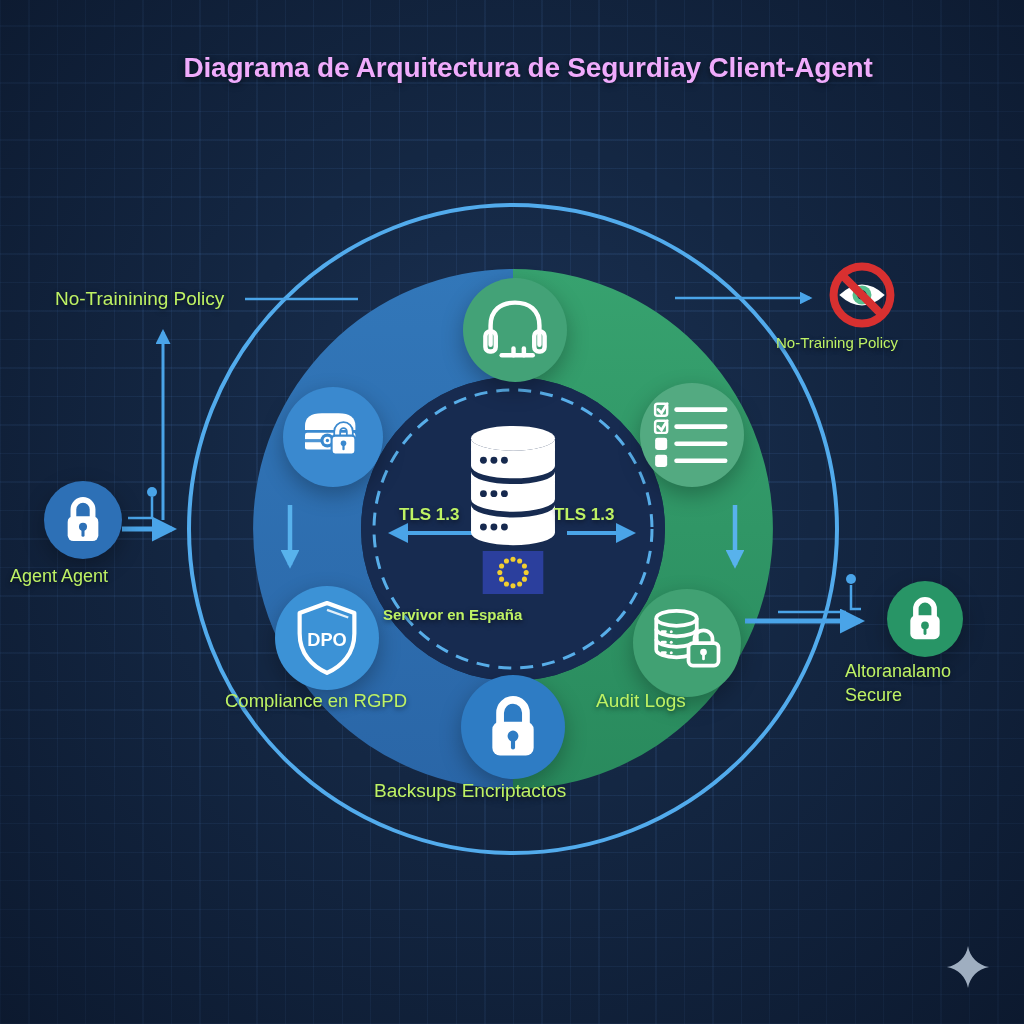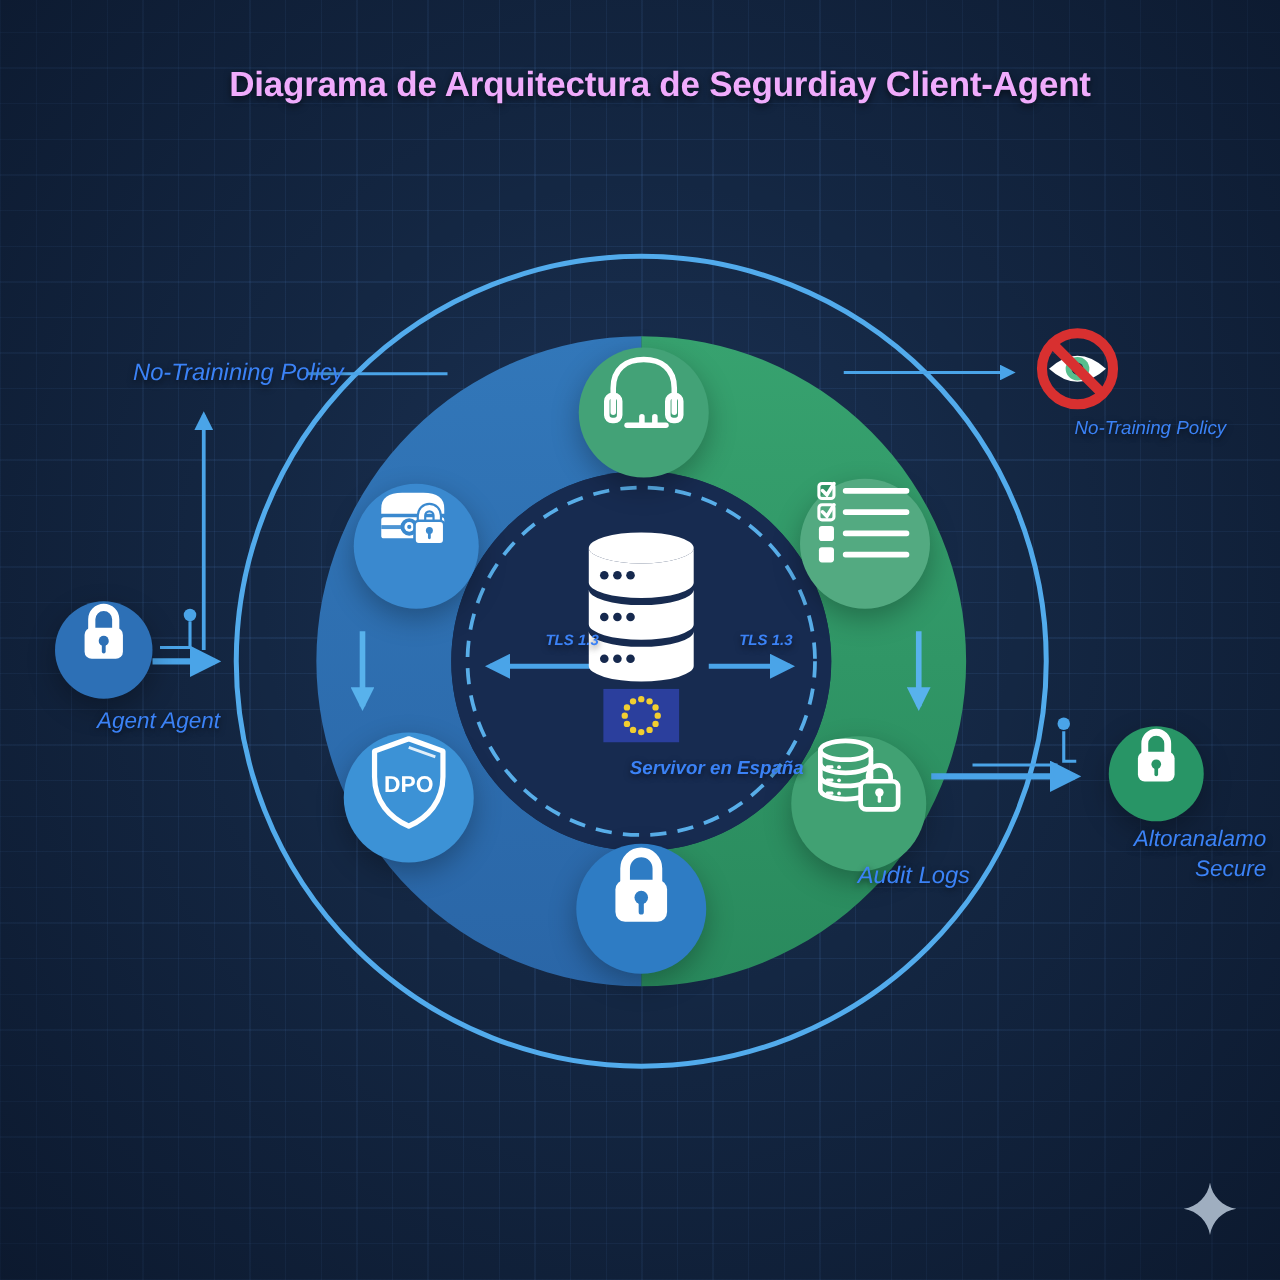--- a/index.html
+++ b/index.html
@@ -31,8 +31,8 @@
     box-shadow:0 8px 22px rgba(0,0,0,0.28);
   }
   .lbl{
-    position:absolute;text-align:right;
-    color:#3b82f6;text-shadow:0 2px 5px rgba(0,0,0,0.55);font-style:italic;
+    position:absolute;text-align:left;
+    color:#bef264;text-shadow:0 2px 5px rgba(0,0,0,0.55);
   }
   .lbl.s18{font-size:18px;}
   .lbl.s19{font-size:19px;}

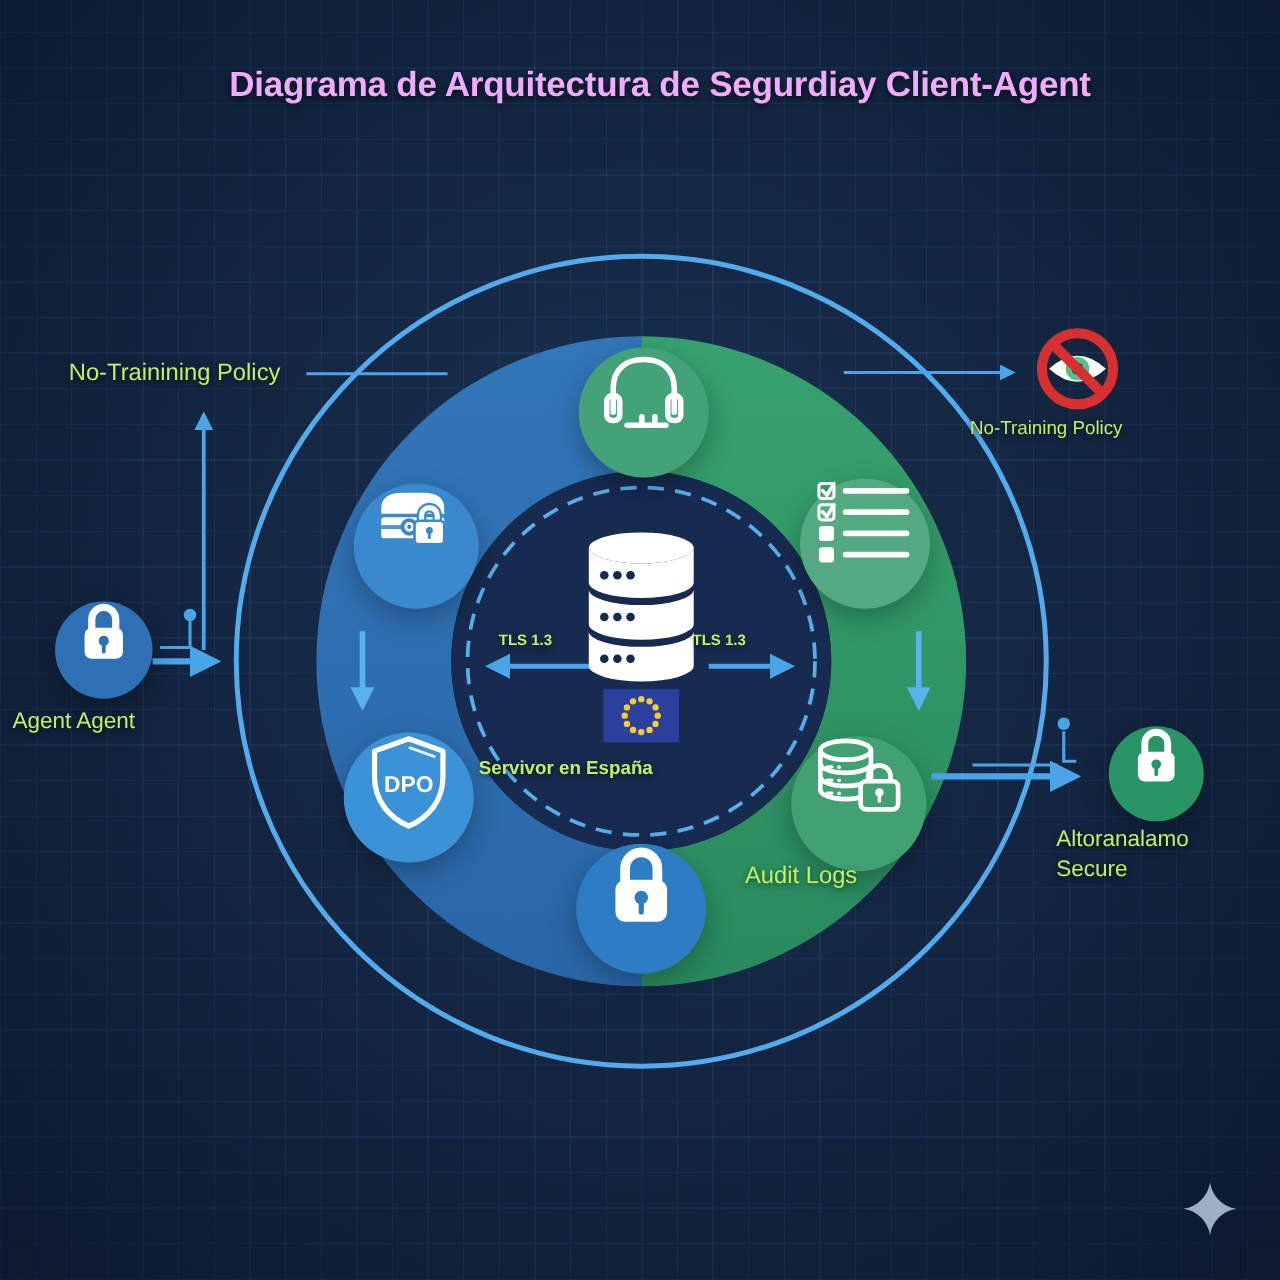--- a/index.html
+++ b/index.html
@@ -38,7 +38,7 @@
   .lbl.s19{font-size:19px;}
   .abs{position:absolute;}
   .server-label{font-size:15px;font-weight:600;}
-  .tls{font-size:12px;font-weight:600;}
+  .tls{font-size:17px;font-weight:600;}
   .storage-lbl div{line-height:24px;font-size:18px;}
 </style>
 </head>

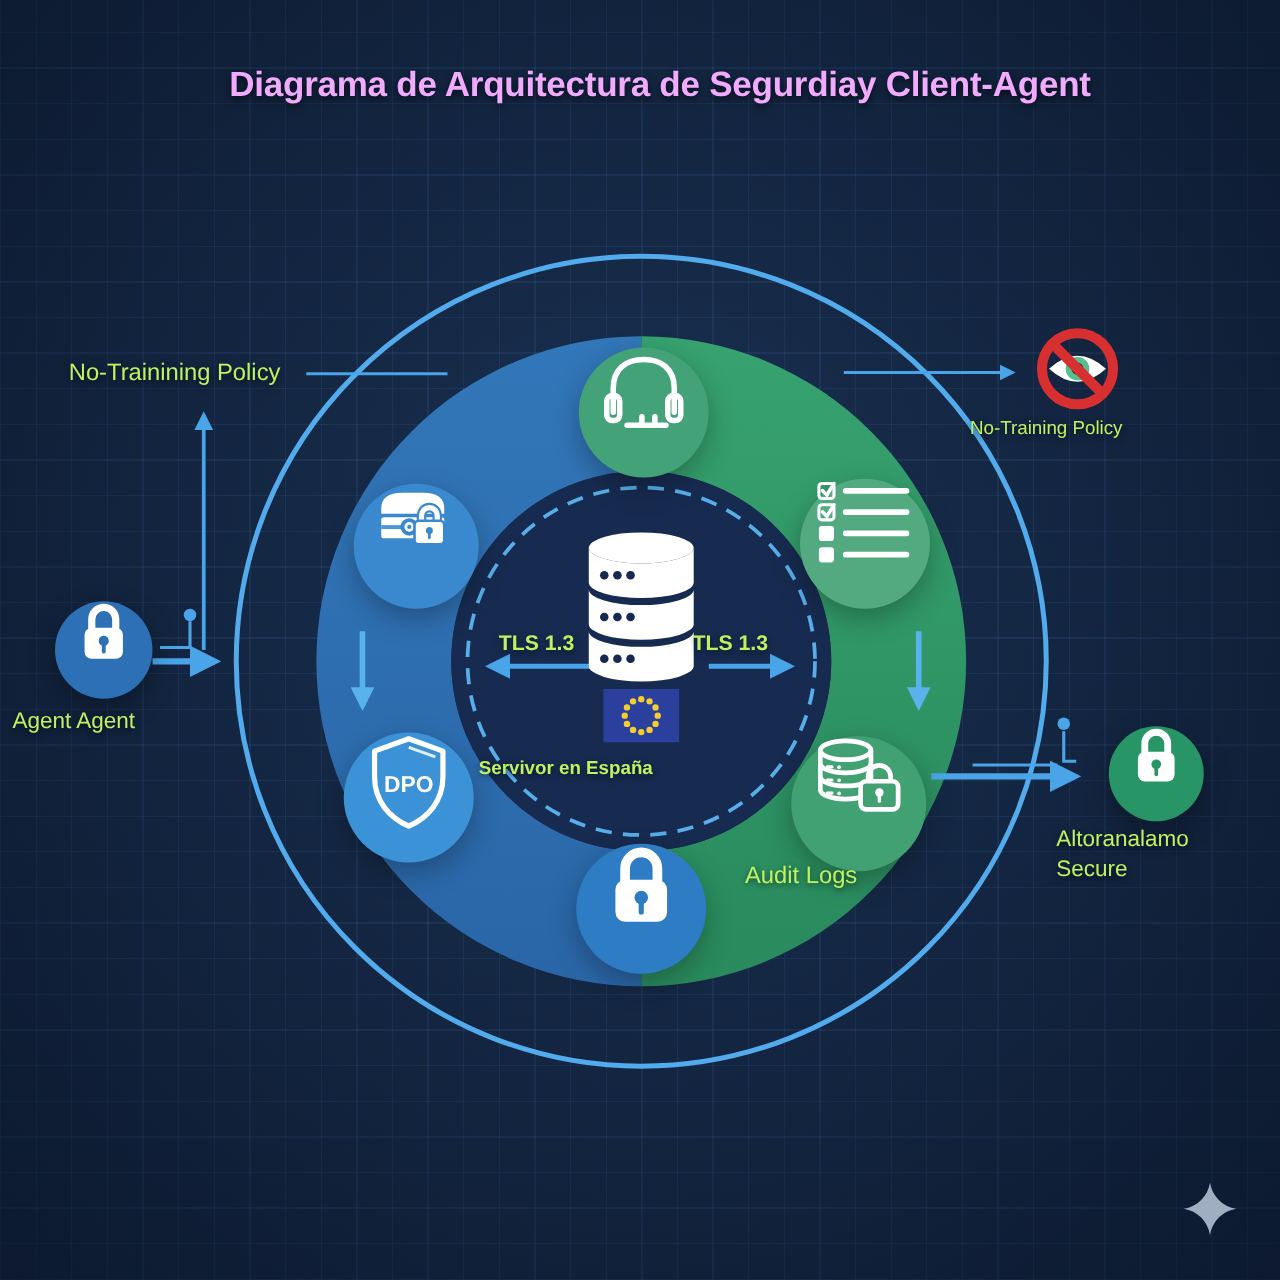--- a/index.html
+++ b/index.html
@@ -27,7 +27,7 @@
   svg.diagram{position:absolute;left:0;top:0;}
   .node{
     position:absolute;border-radius:50%;
-    display:flex;justify-content:center;
+    display:flex;align-items:center;justify-content:center;
     box-shadow:0 8px 22px rgba(0,0,0,0.28);
   }
   .lbl{

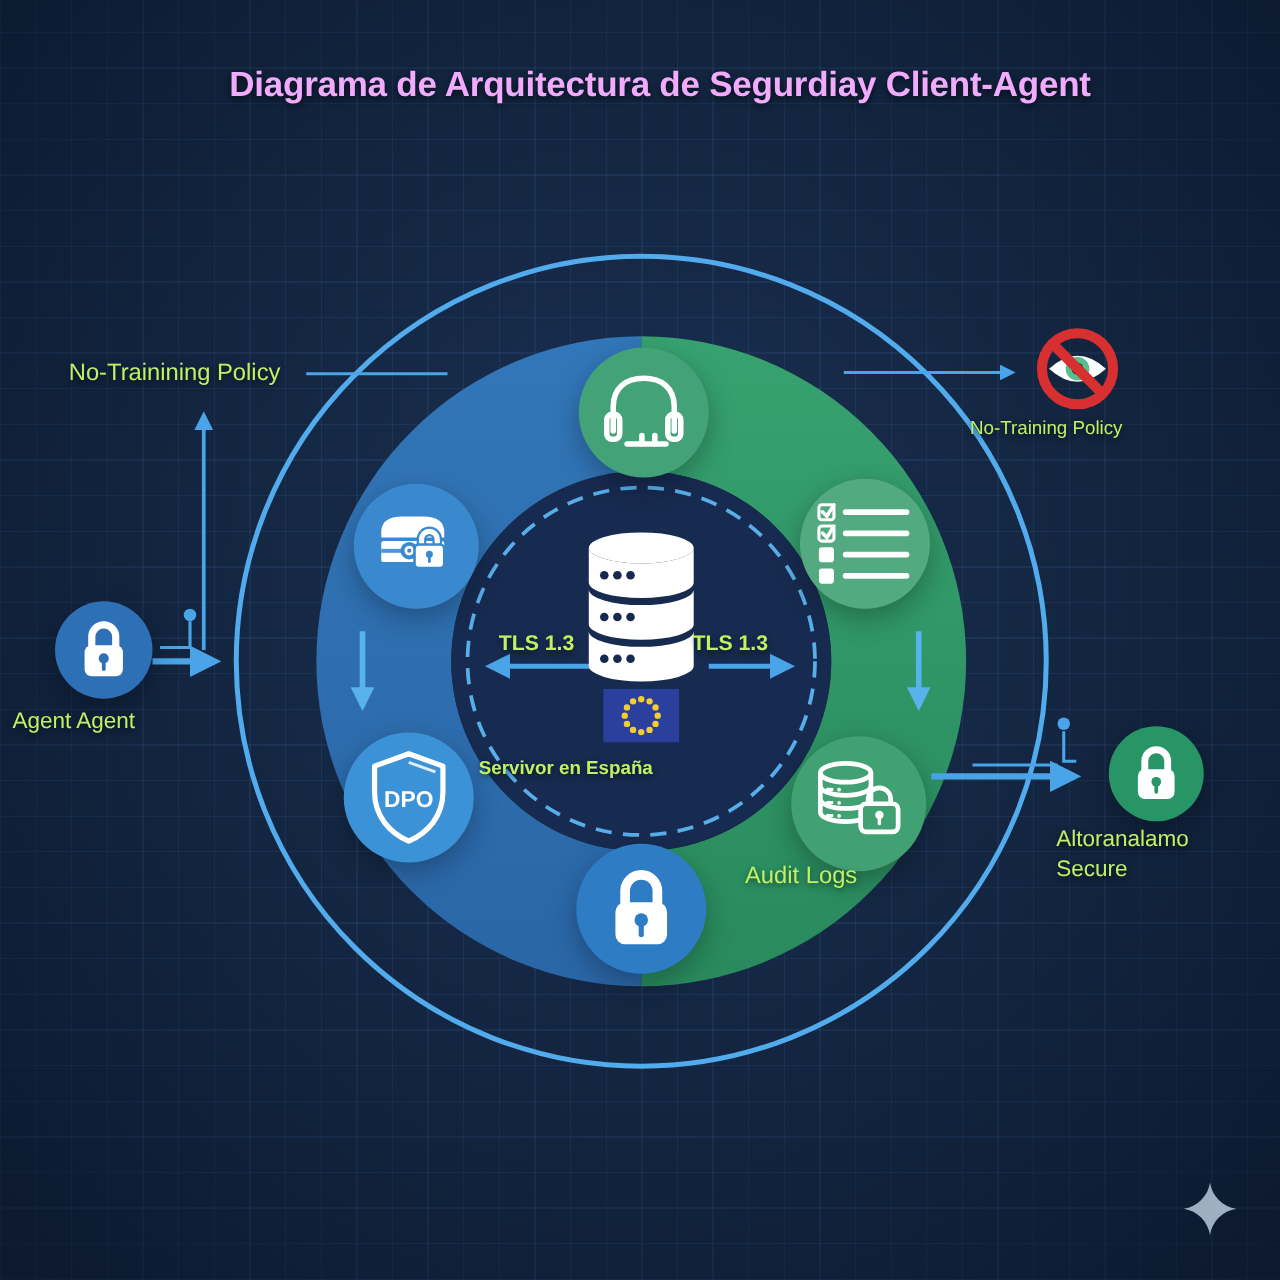--- a/index.html
+++ b/index.html
@@ -249,6 +249,7 @@
   <div class="lbl s19" style="left:55px;top:288px;width:220px;">No-Trainining Policy</div>
   <div class="lbl s18" style="left:776px;top:334px;width:205px;font-size:15px;">No-Training Policy</div>
   <div class="lbl s18" style="left:10px;top:566px;width:166px;">Agent Agent</div>
+  <div class="lbl s18" style="left:225px;top:690px;width:240px;font-size:18.5px;">Compliance en RGPD</div>
   <div class="lbl s19" style="left:596px;top:690px;width:180px;">Audit Logs</div>
   <div class="lbl storage-lbl" style="left:845px;top:659px;width:168px;">
     <div>Altoranalamo</div>

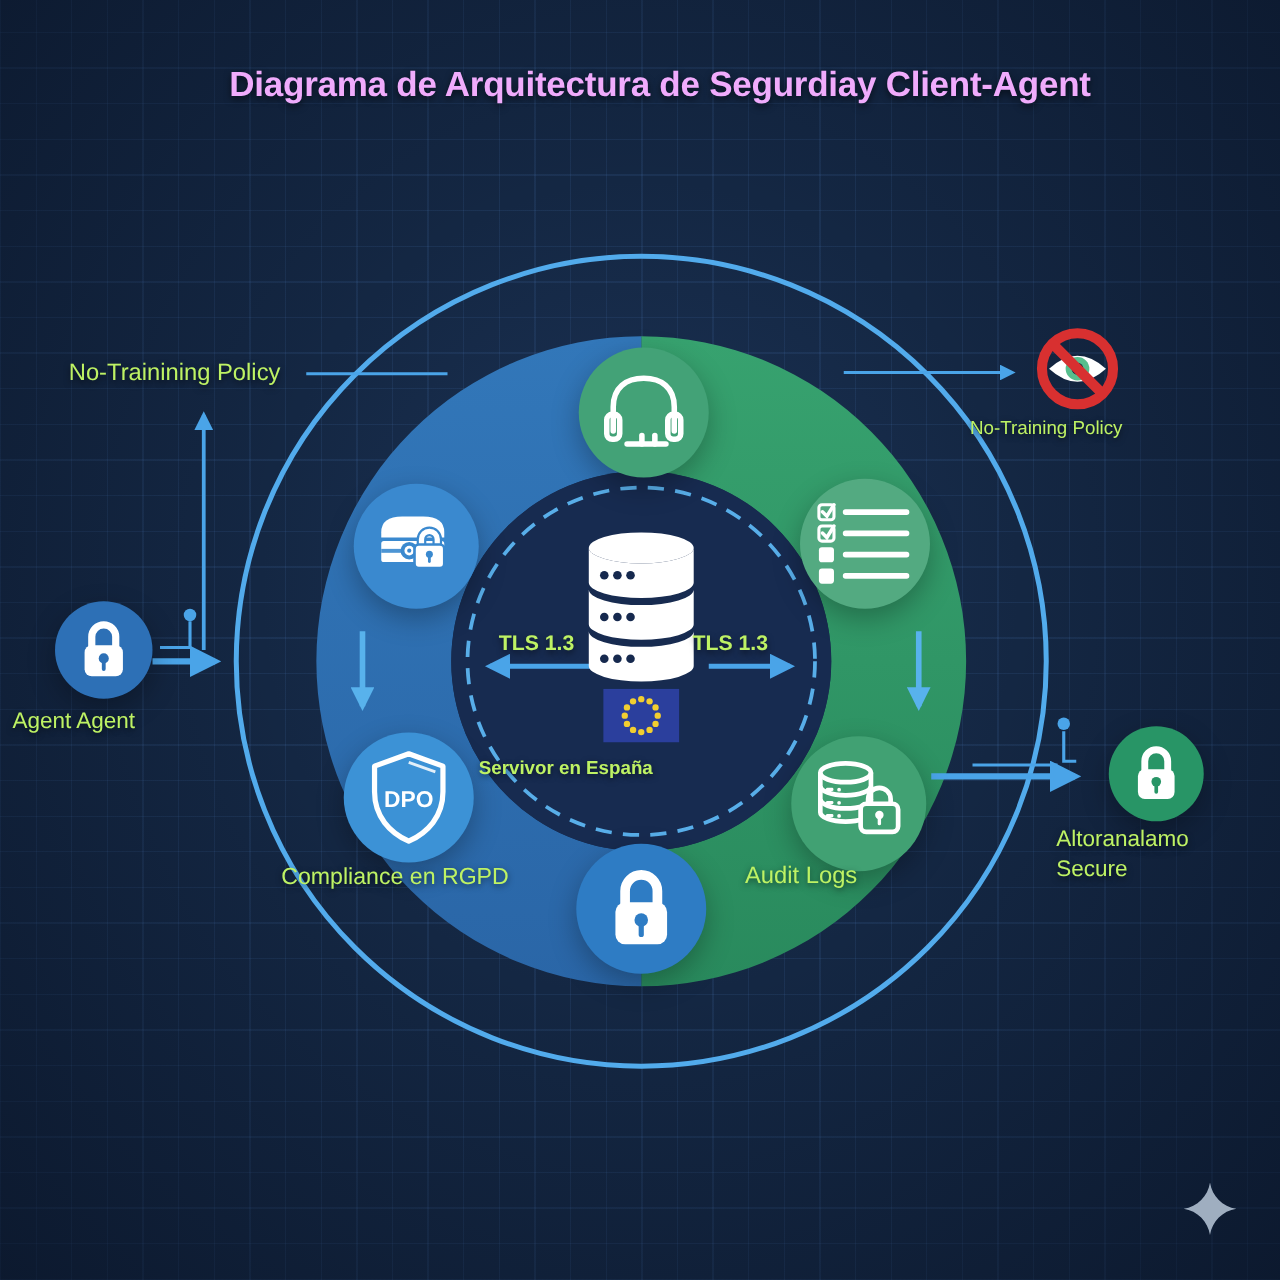--- a/index.html
+++ b/index.html
@@ -250,6 +250,7 @@
   <div class="lbl s18" style="left:776px;top:334px;width:205px;font-size:15px;">No-Training Policy</div>
   <div class="lbl s18" style="left:10px;top:566px;width:166px;">Agent Agent</div>
   <div class="lbl s18" style="left:225px;top:690px;width:240px;font-size:18.5px;">Compliance en RGPD</div>
+  <div class="lbl s19" style="left:374px;top:780px;width:280px;">Backsups Encriptactos</div>
   <div class="lbl s19" style="left:596px;top:690px;width:180px;">Audit Logs</div>
   <div class="lbl storage-lbl" style="left:845px;top:659px;width:168px;">
     <div>Altoranalamo</div>

